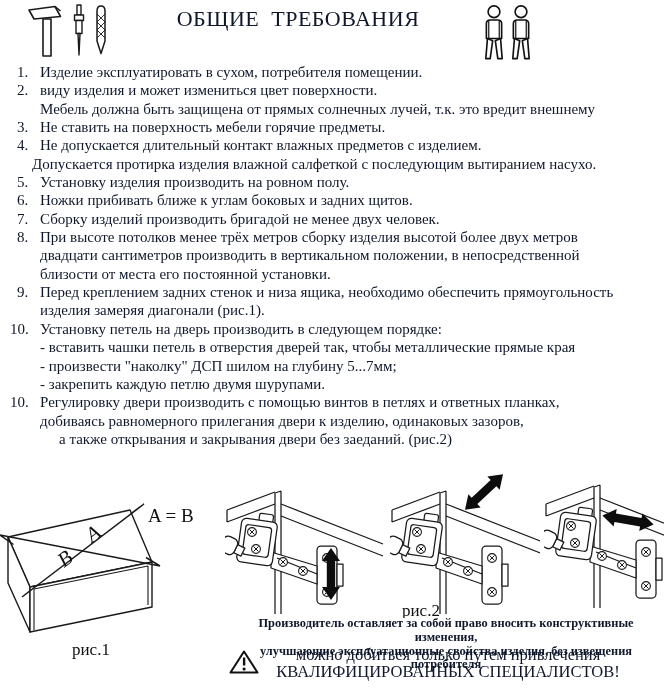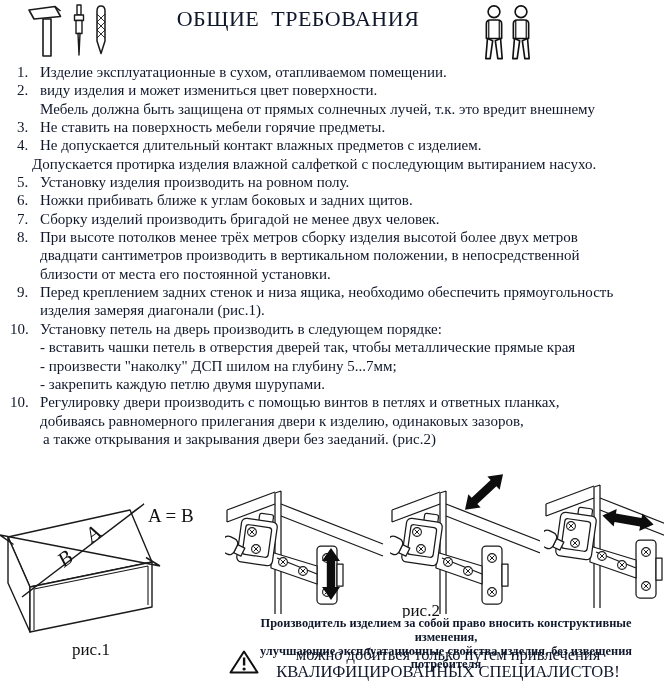--- a/index.html
+++ b/index.html
@@ -114,7 +114,7 @@
   <div class="items">
     <div class="item">
         <span class="num">1.</span>
-      <div class="ln">Изделие эксплуатационные в сухом, отапливаемом помещении.</div>
+      <div class="ln">Изделие эксплуатировать в сухом, потребителя помещении.</div>
       </div>
     <div class="item">
         <span class="num">2.</span>

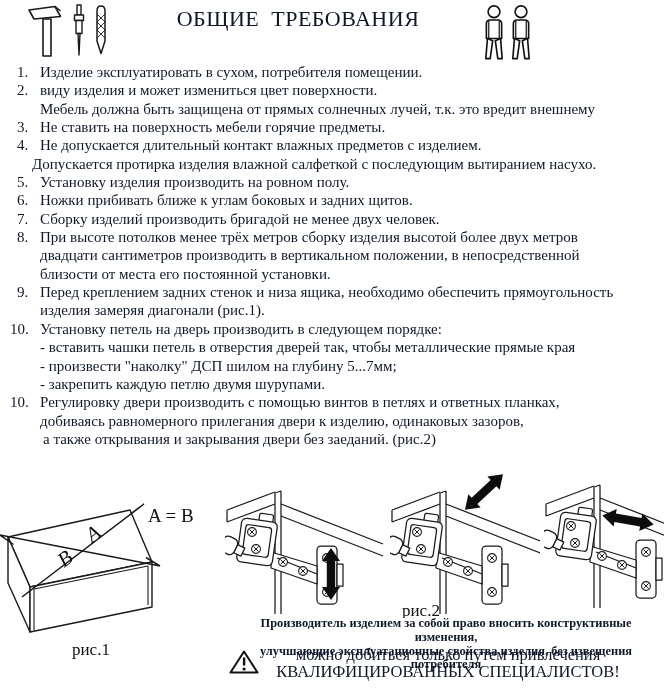--- a/index.html
+++ b/index.html
@@ -14,7 +14,7 @@
   .num{position:absolute;left:17px;top:0}
   .item.wide .num{left:10px}
   .ln{white-space:nowrap}
-  .m3{margin-left:3px}.m5{}.m6{}.m18{margin-left:18px}.mneg{margin-left:-8px}
+  .m3{margin-left:19px}.m5{}.m6{}.m18{margin-left:18px}.mneg{margin-left:-8px}
   .fig{position:absolute}
   svg{display:block}
   svg text{font-family:"Liberation Serif",serif;fill:#111}

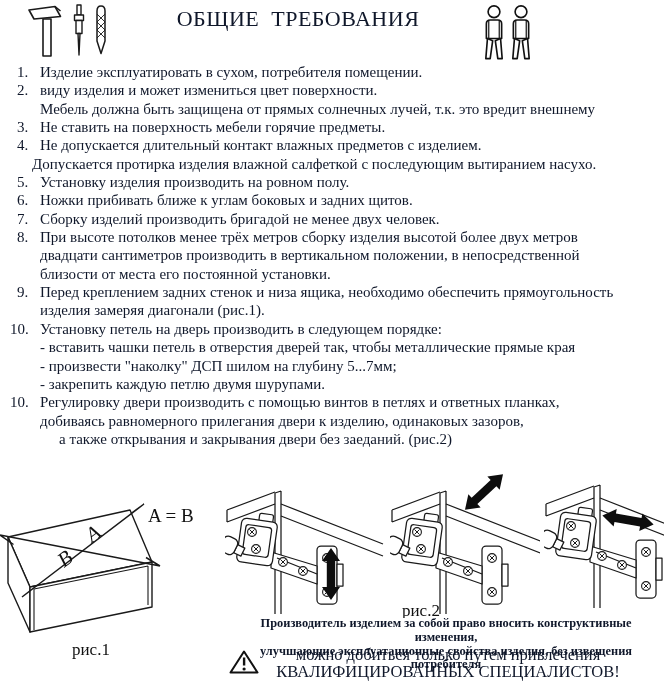--- a/index.html
+++ b/index.html
@@ -202,7 +202,7 @@
   </svg>
 
   <div class="notice">
-    <div>Производитель изделием за собой право вносить конструктивные изменения,</div>
+    <div>Производитель оставляет за собой право вносить конструктивные изменения,</div>
     <div>улучшающие эксплуатационные свойства изделия, без извещения потребителя</div>
   </div>
 

